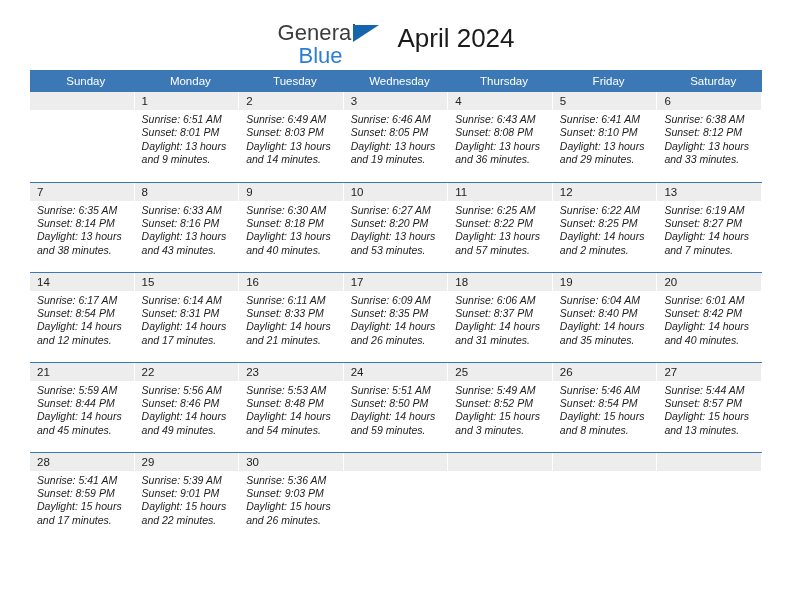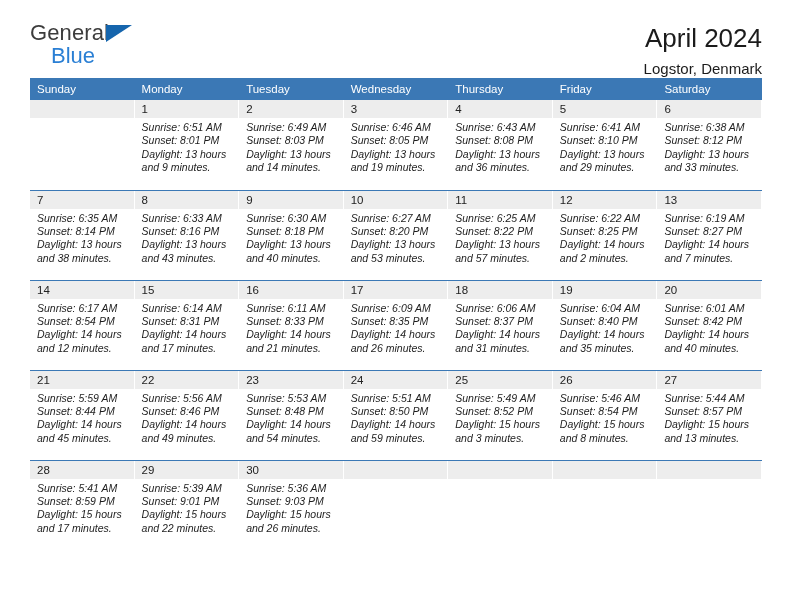--- a/index.html
+++ b/index.html
@@ -26,8 +26,8 @@
   .masthead {
     display: flex;
     align-items: flex-start;
-    justify-content: space-between;
-    height: 78px;
+    justify-content: center;
+    height: 70px;
     padding-top: 22px;
     box-sizing: border-box;
   }

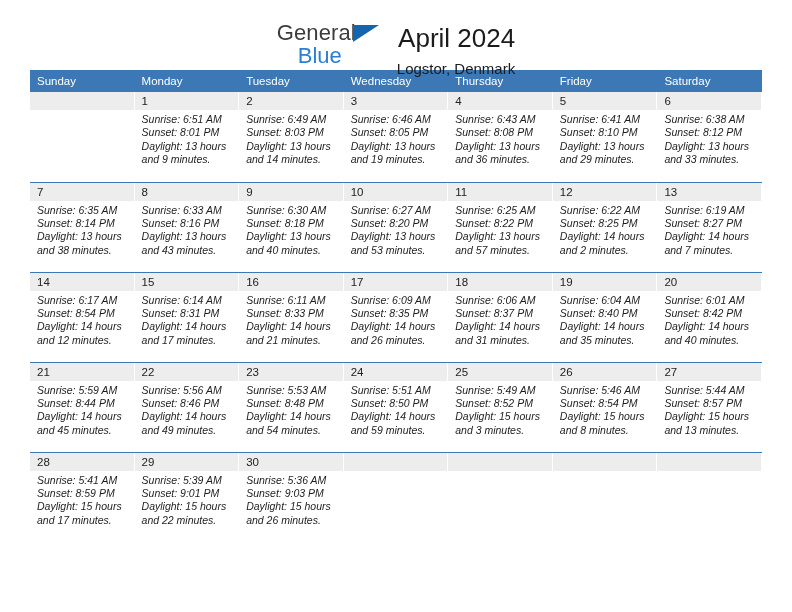--- a/index.html
+++ b/index.html
@@ -137,7 +137,6 @@
     </div>
     <div class="title-block">
       <div class="cal-title">April 2024</div>
-      <div class="cal-subtitle">Logstor, Denmark</div>
     </div>
   </div>
 

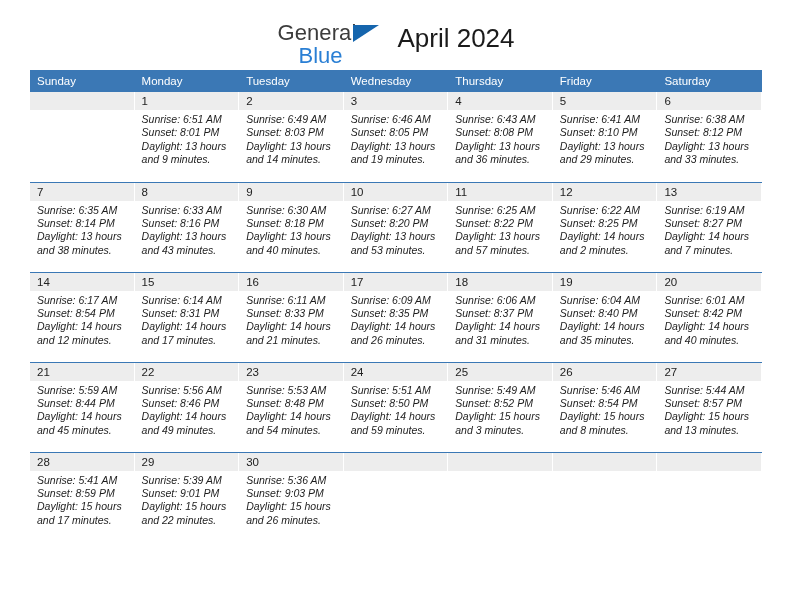--- a/index.html
+++ b/index.html
@@ -85,7 +85,7 @@
     color: #ffffff;
     font-size: 11.5px;
     font-weight: normal;
-    text-align: left;
+    text-align: center;
     padding: 5px 0 5px 7px;
     border: none;
   }

